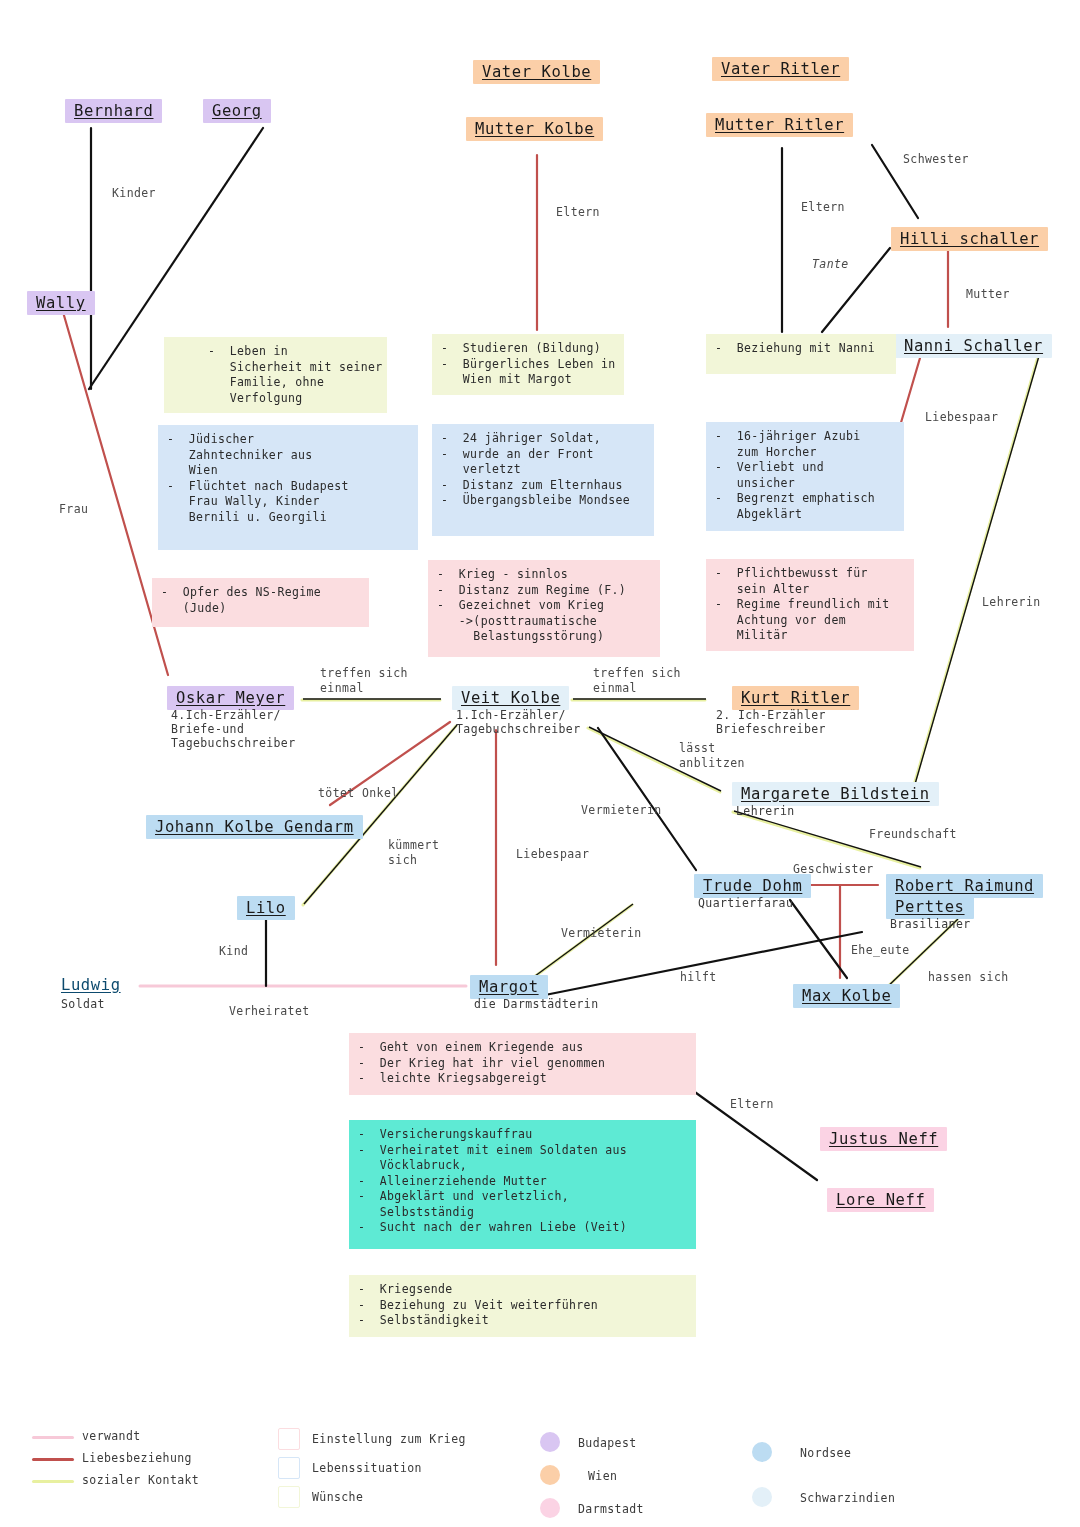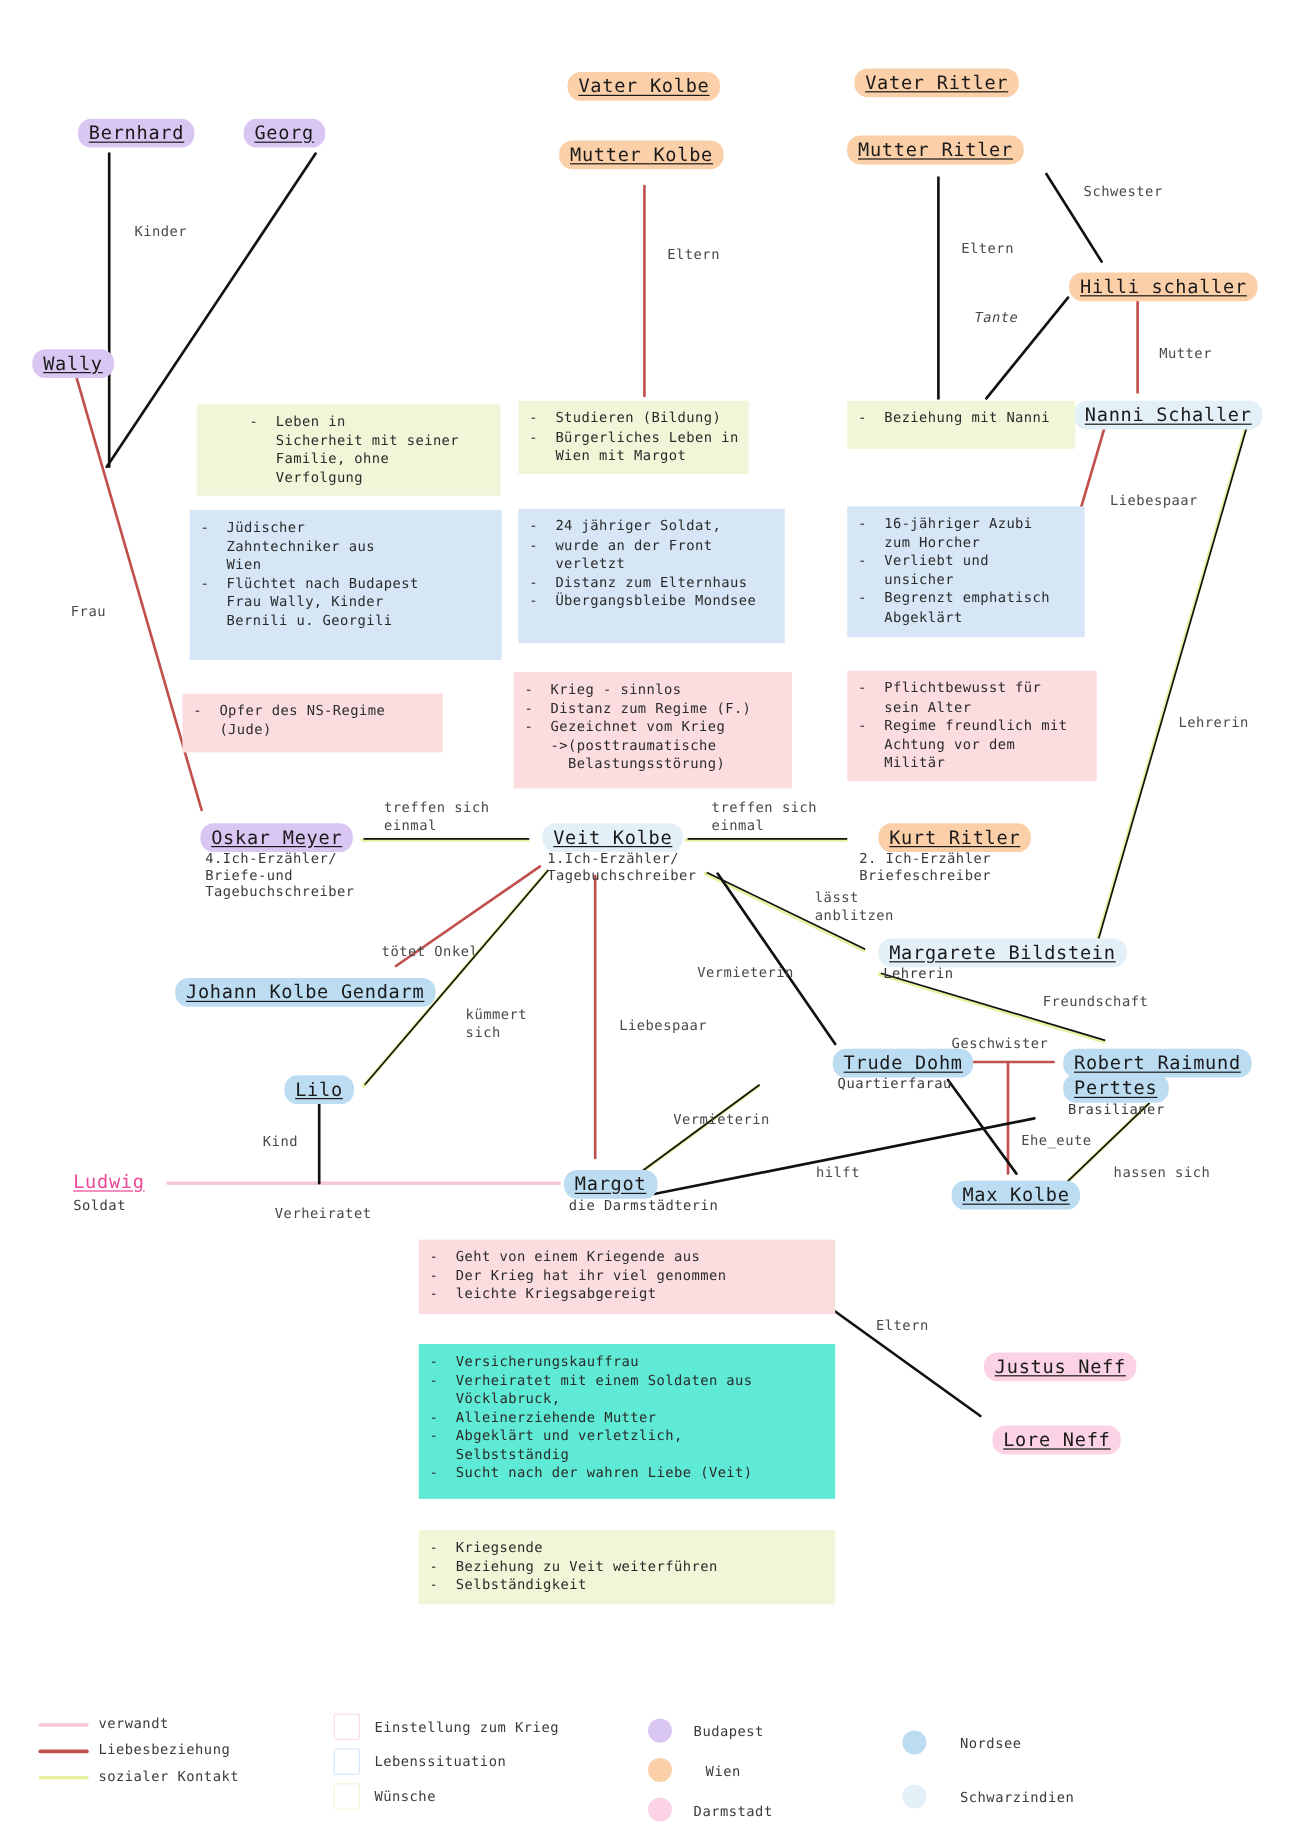--- a/index.html
+++ b/index.html
@@ -8,7 +8,7 @@
   svg#edges{position:absolute;left:0;top:0;width:1080px;height:1527px;pointer-events:none;}
 
   .pill{position:absolute;white-space:nowrap;font-size:15.5px;line-height:20px;
-        padding:2px 9px;border-radius:11px;color:#1a1a1a;letter-spacing:.6px;}
+        padding:2px 9px;border-radius:1px;color:#1a1a1a;letter-spacing:.6px;}
   .pill .nm{text-decoration:underline;text-underline-offset:2px;}
   .plain{position:absolute;white-space:nowrap;font-size:15.5px;line-height:20px;
          color:#ec4899;letter-spacing:.6px;}

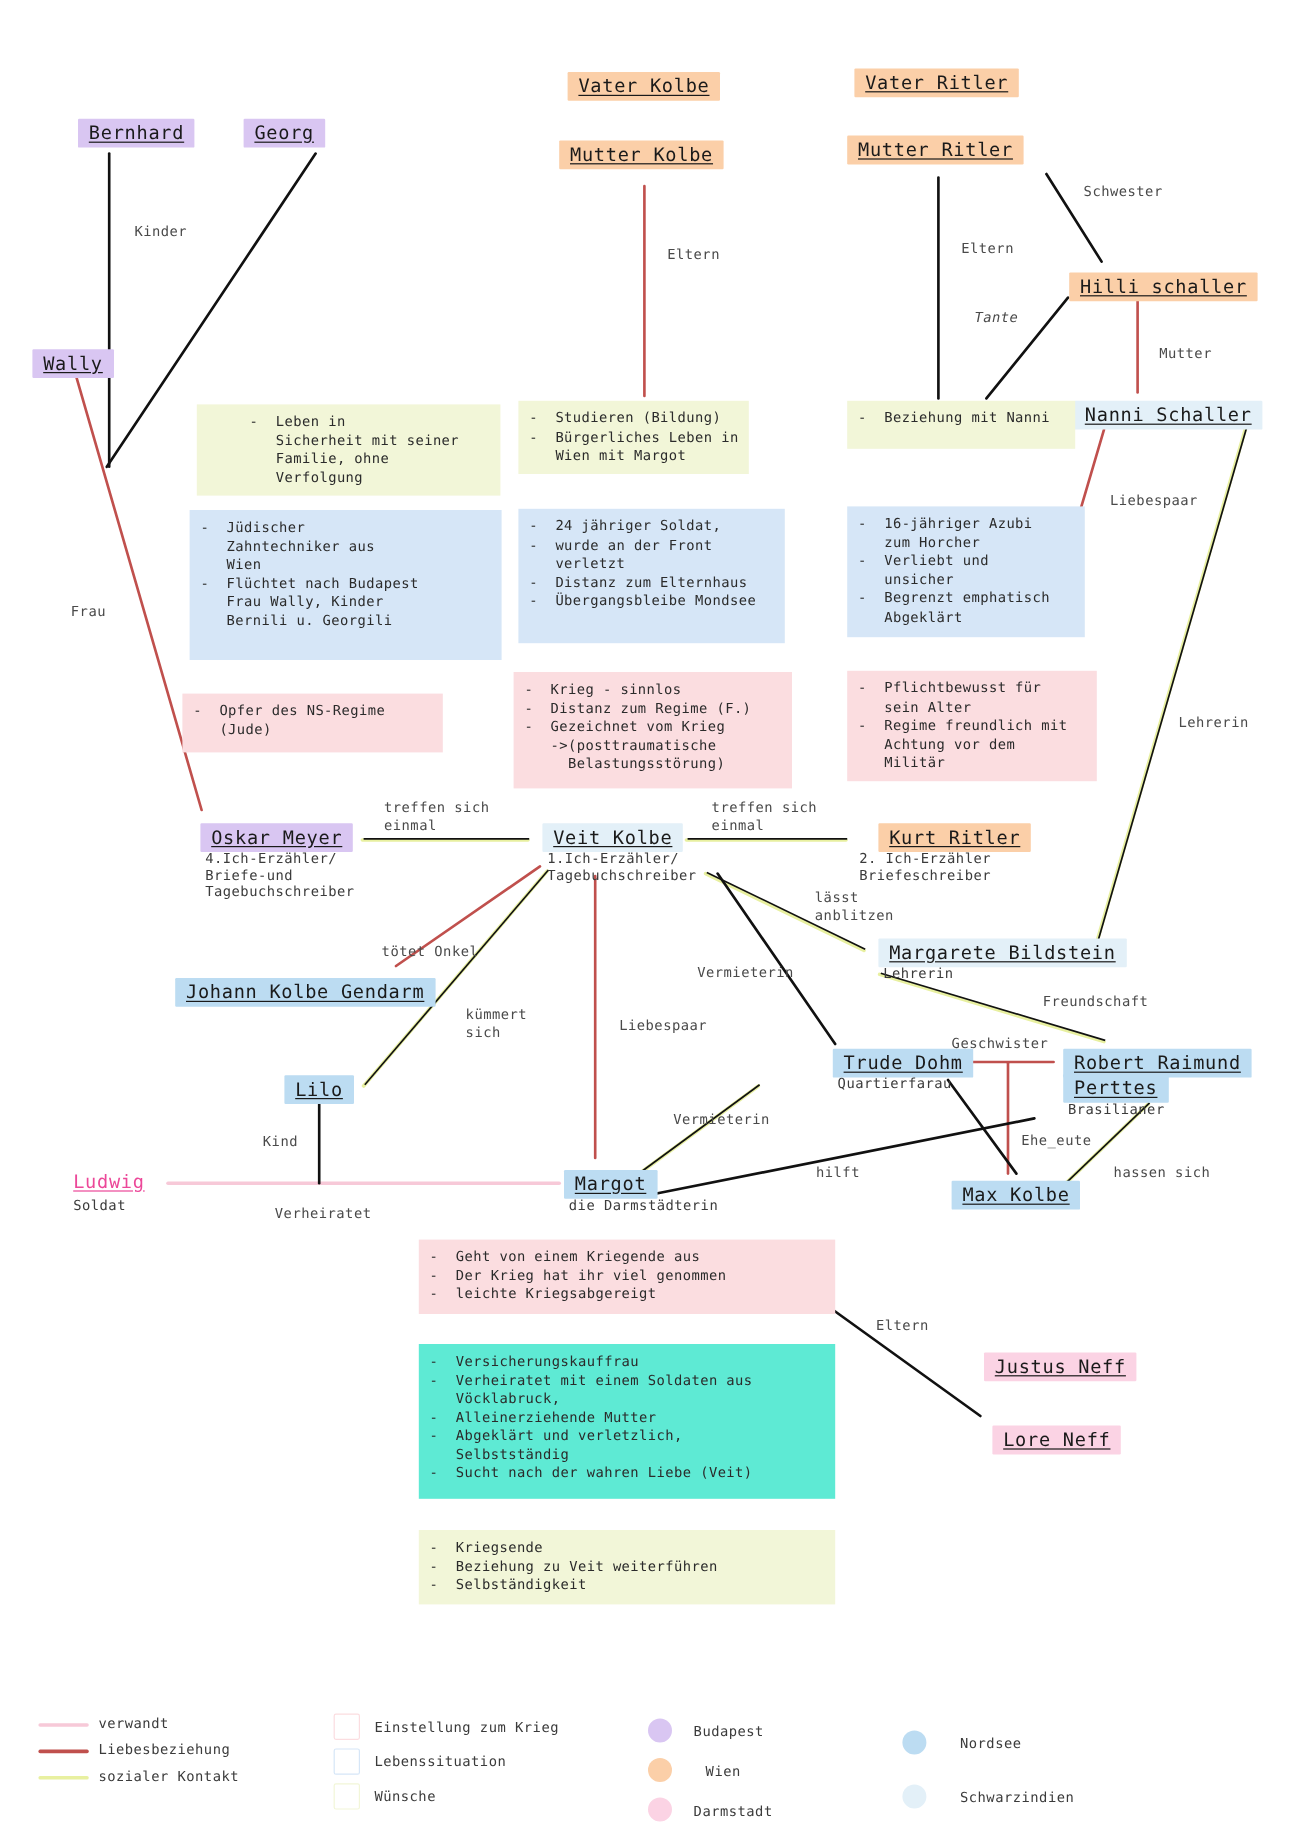--- a/index.html
+++ b/index.html
@@ -137,7 +137,7 @@
       <div class="edgelabel" style="left: 730px; top: 1097px;">Eltern</div>
     </div>
   <div id="infoboxes-layer">
-      <div class="infobox" style="left: 164px; top: 337px; width: 253px; min-height: 76px; background: rgb(242, 246, 216); padding-left: 44px;">-  Leben in
+      <div class="infobox" style="left: 164px; top: 337px; width: 223px; min-height: 76px; background: rgb(242, 246, 216); padding-left: 44px;">-  Leben in
    Sicherheit mit seiner
    Familie, ohne
    Verfolgung</div>

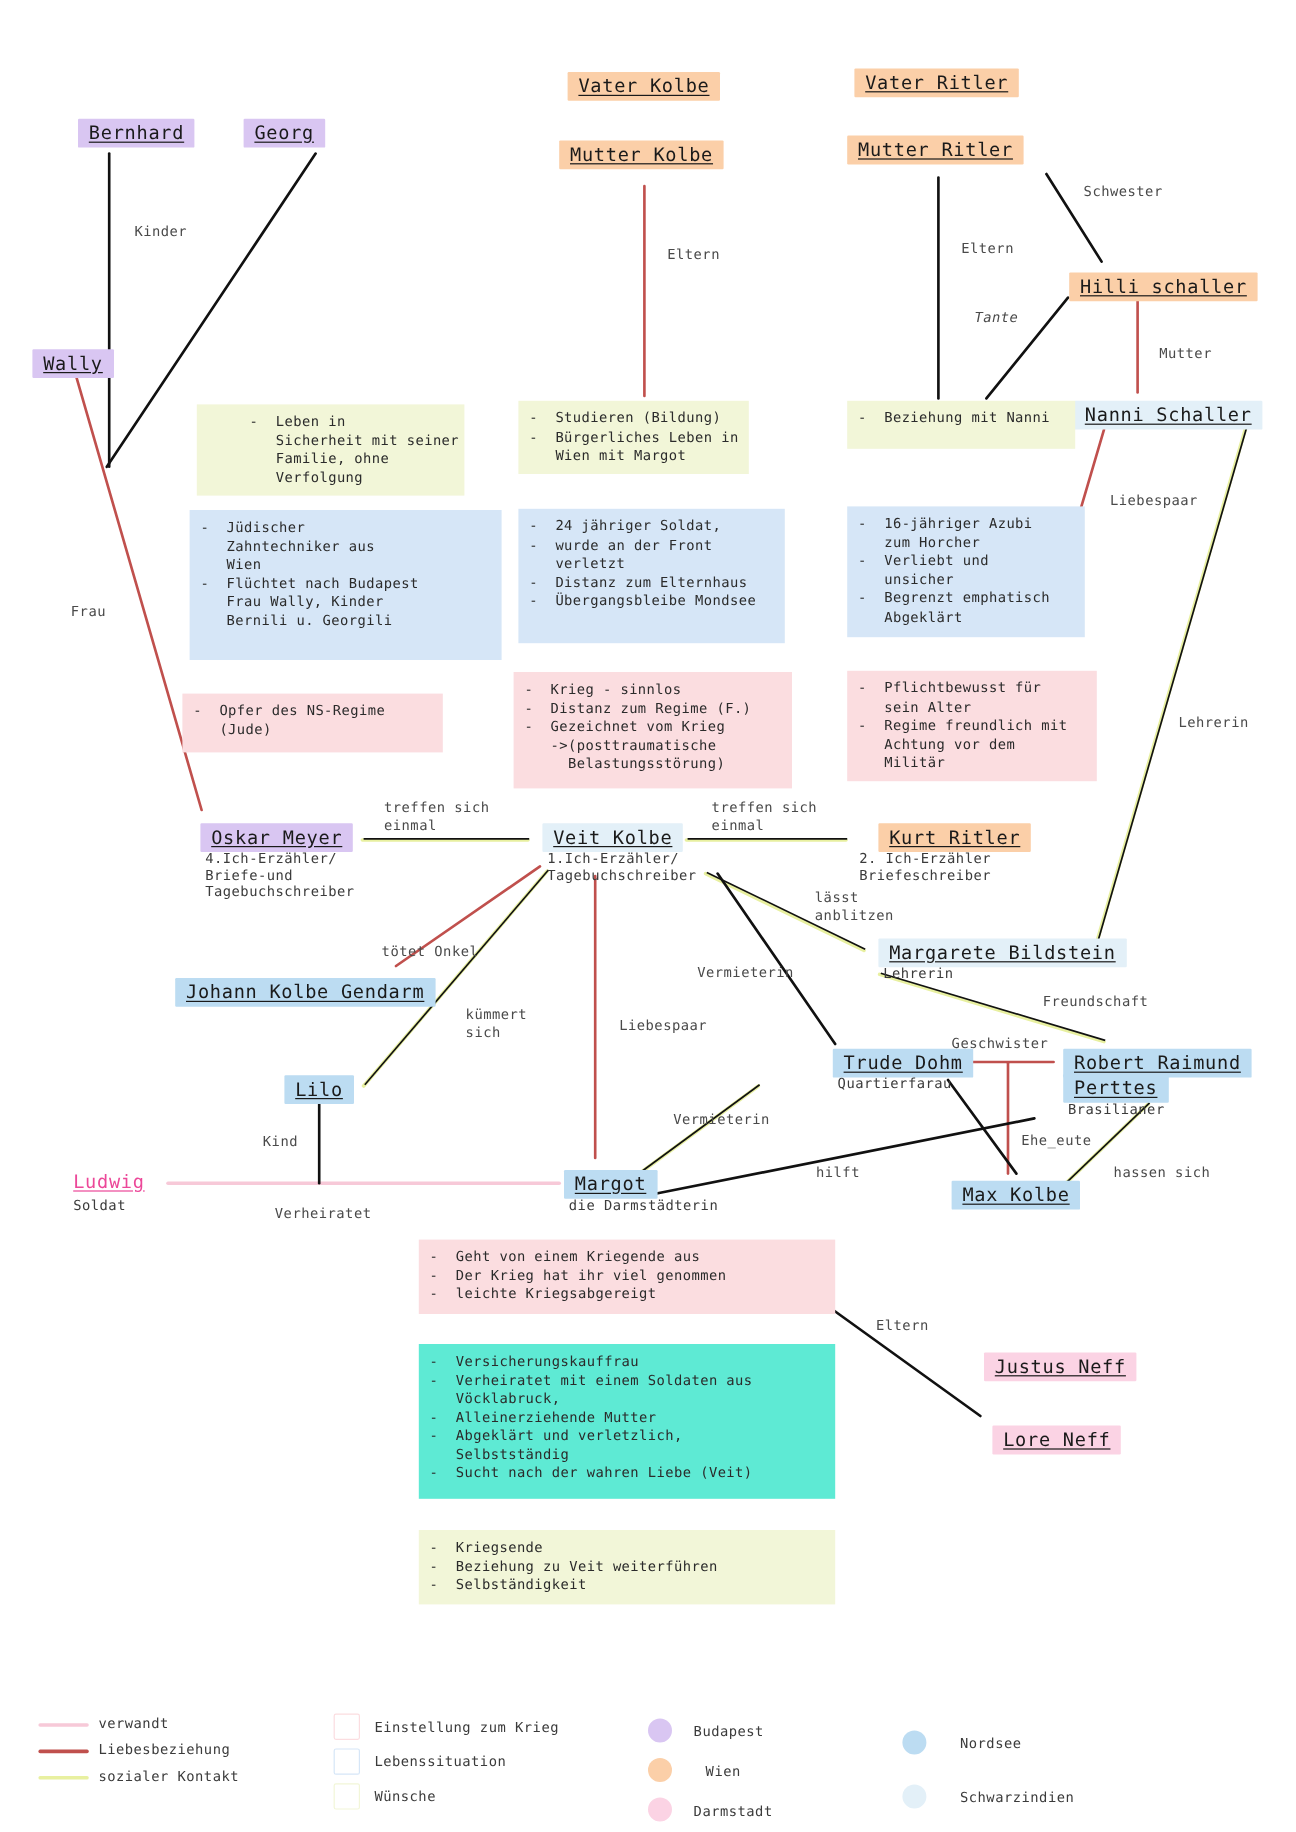--- a/index.html
+++ b/index.html
@@ -11,7 +11,7 @@
         padding:2px 9px;border-radius:1px;color:#1a1a1a;letter-spacing:.6px;}
   .pill .nm{text-decoration:underline;text-underline-offset:2px;}
   .plain{position:absolute;white-space:nowrap;font-size:15.5px;line-height:20px;
-         color:#ec4899;letter-spacing:.6px;}
+         color:#0c4a6e;letter-spacing:.6px;}
   .plain .nm{text-decoration:underline;text-underline-offset:2px;}
 
   .sub{position:absolute;white-space:pre;font-size:11.5px;line-height:14px;color:#3b3b3b;letter-spacing:.4px;}

